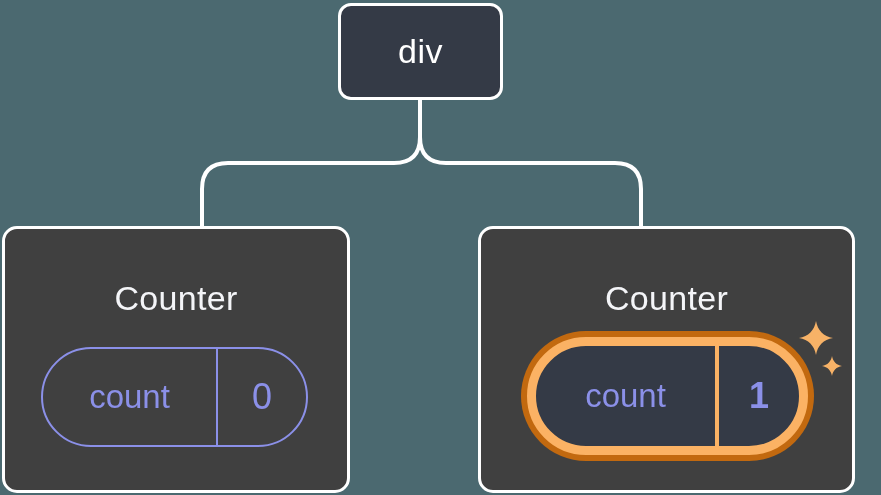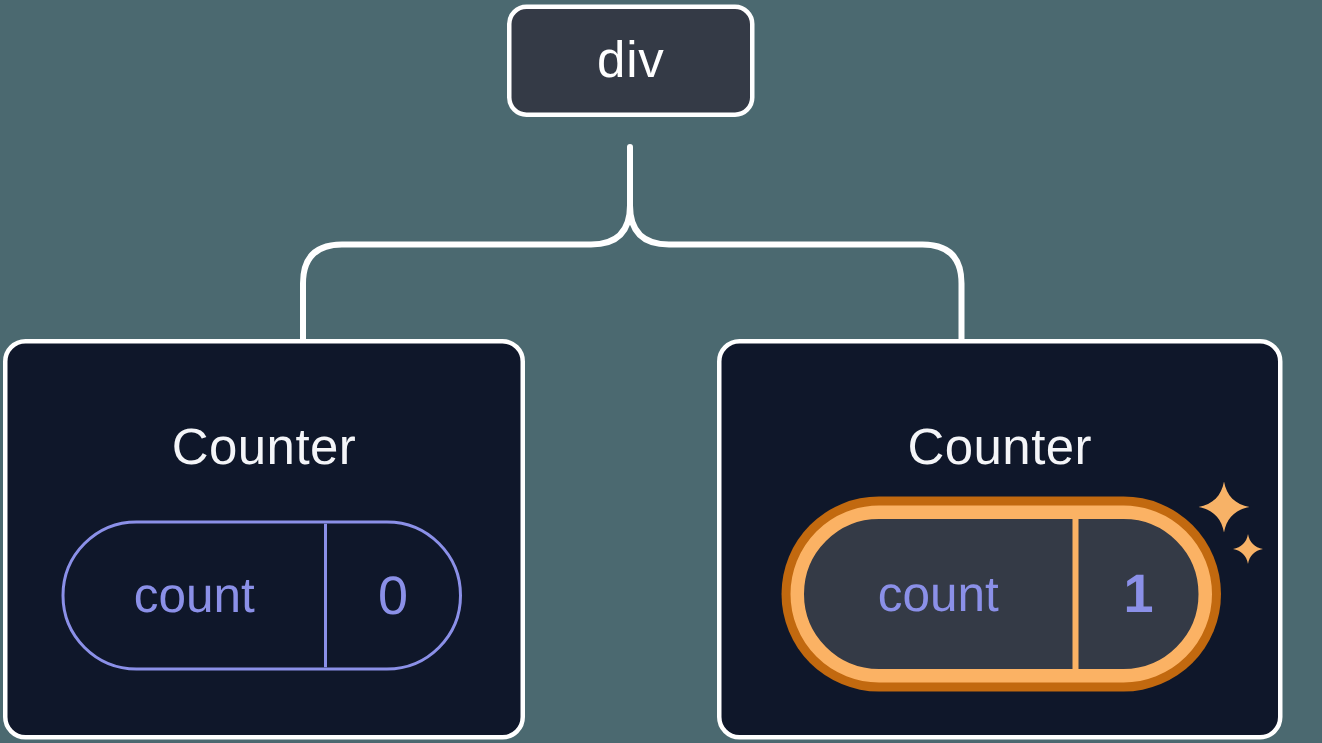--- a/index.html
+++ b/index.html
@@ -24,7 +24,7 @@
   .root-node {
     position: absolute;
     left: 338px; top: 3px;
-    width: 165px; height: 75px;
+    width: 165px; height: 97px;
     background: #343a46;
     border: 3.5px solid #ffffff;
     border-radius: 13px;

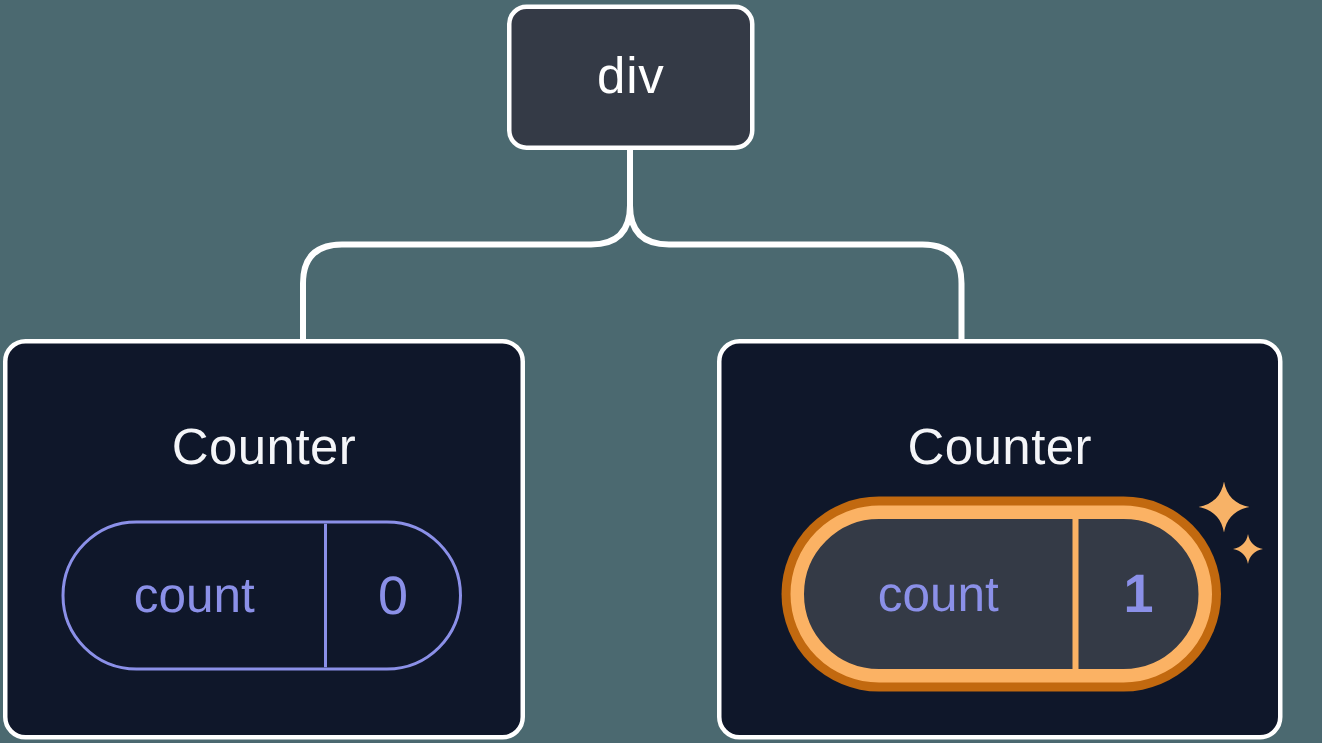--- a/index.html
+++ b/index.html
@@ -39,7 +39,7 @@
     position: absolute;
     top: 226px;
     height: 267px;
-    background: #0f172a;
+    background: #404040;
     border: 3.5px solid #ffffff;
     border-radius: 15px;
   }

